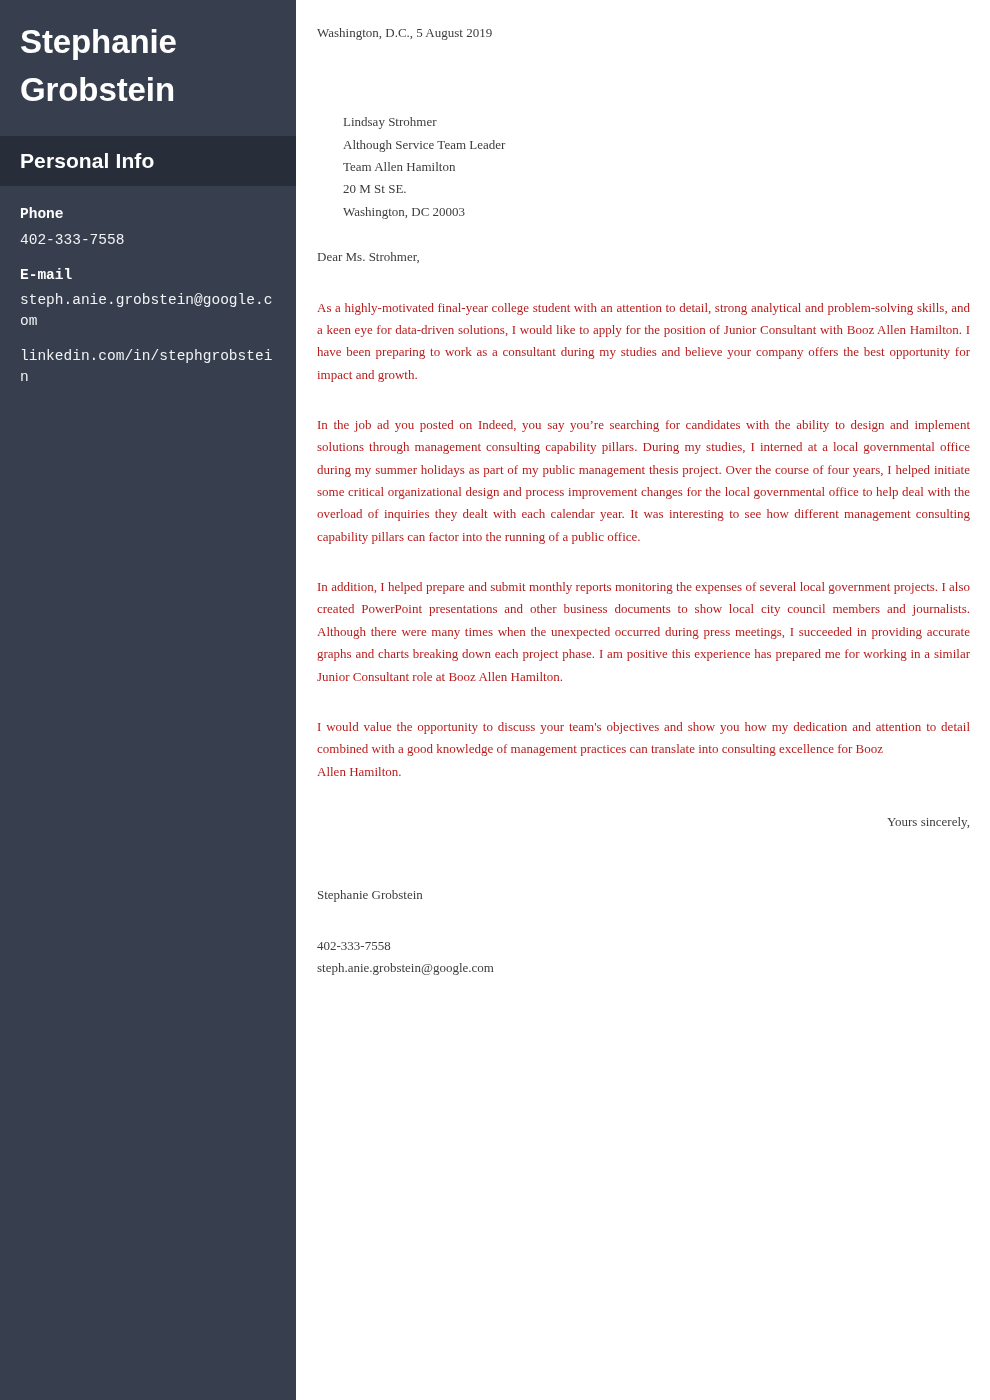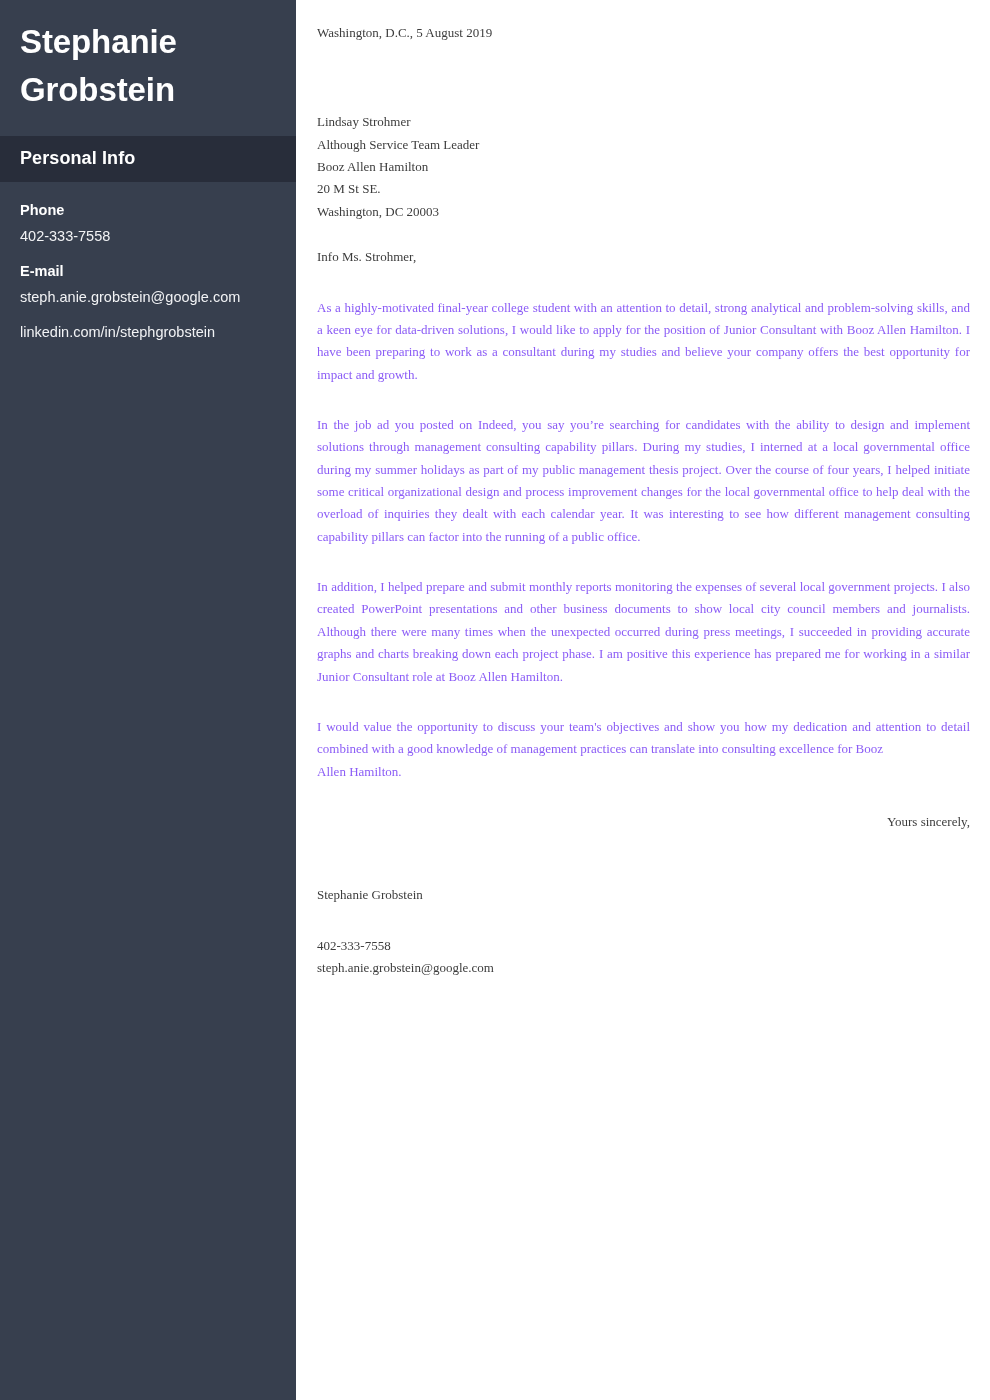--- a/index.html
+++ b/index.html
@@ -104,6 +104,7 @@
   }
   .recipient-line {
     display: block;
+    margin-left: 26px;
   }
   .salutation {
     margin: 23px 0 0 0;

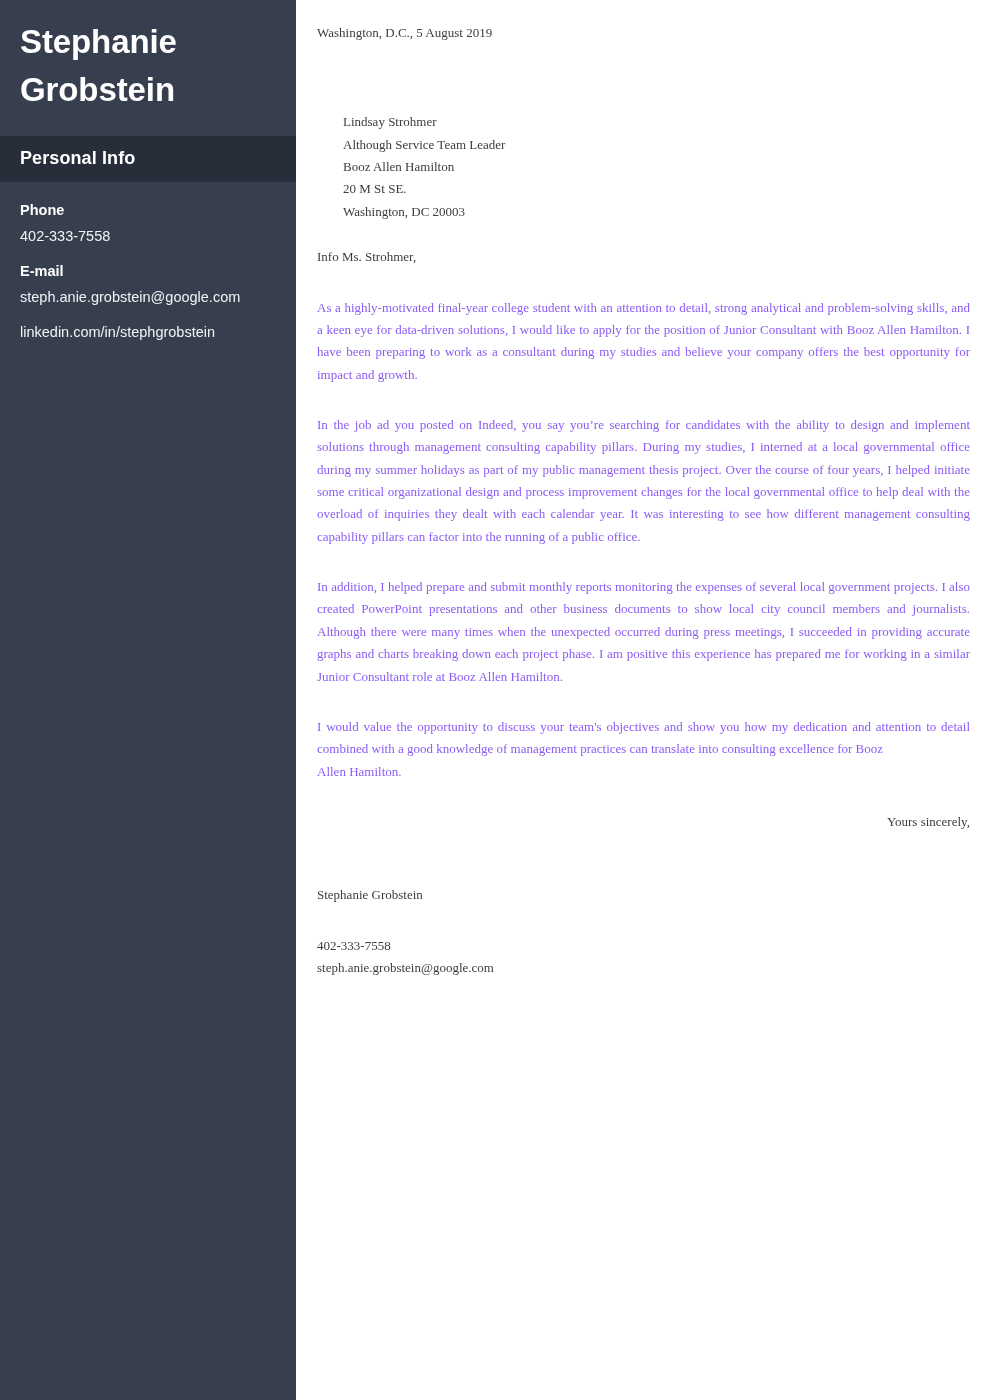--- a/index.html
+++ b/index.html
@@ -47,7 +47,7 @@
     padding: 12px 20px 13px 20px;
   }
   .section-bar-title {
-    font-size: 18px;
+    font-size: 21px;
     font-weight: bold;
     color: #ffffff;
     line-height: 1.2;

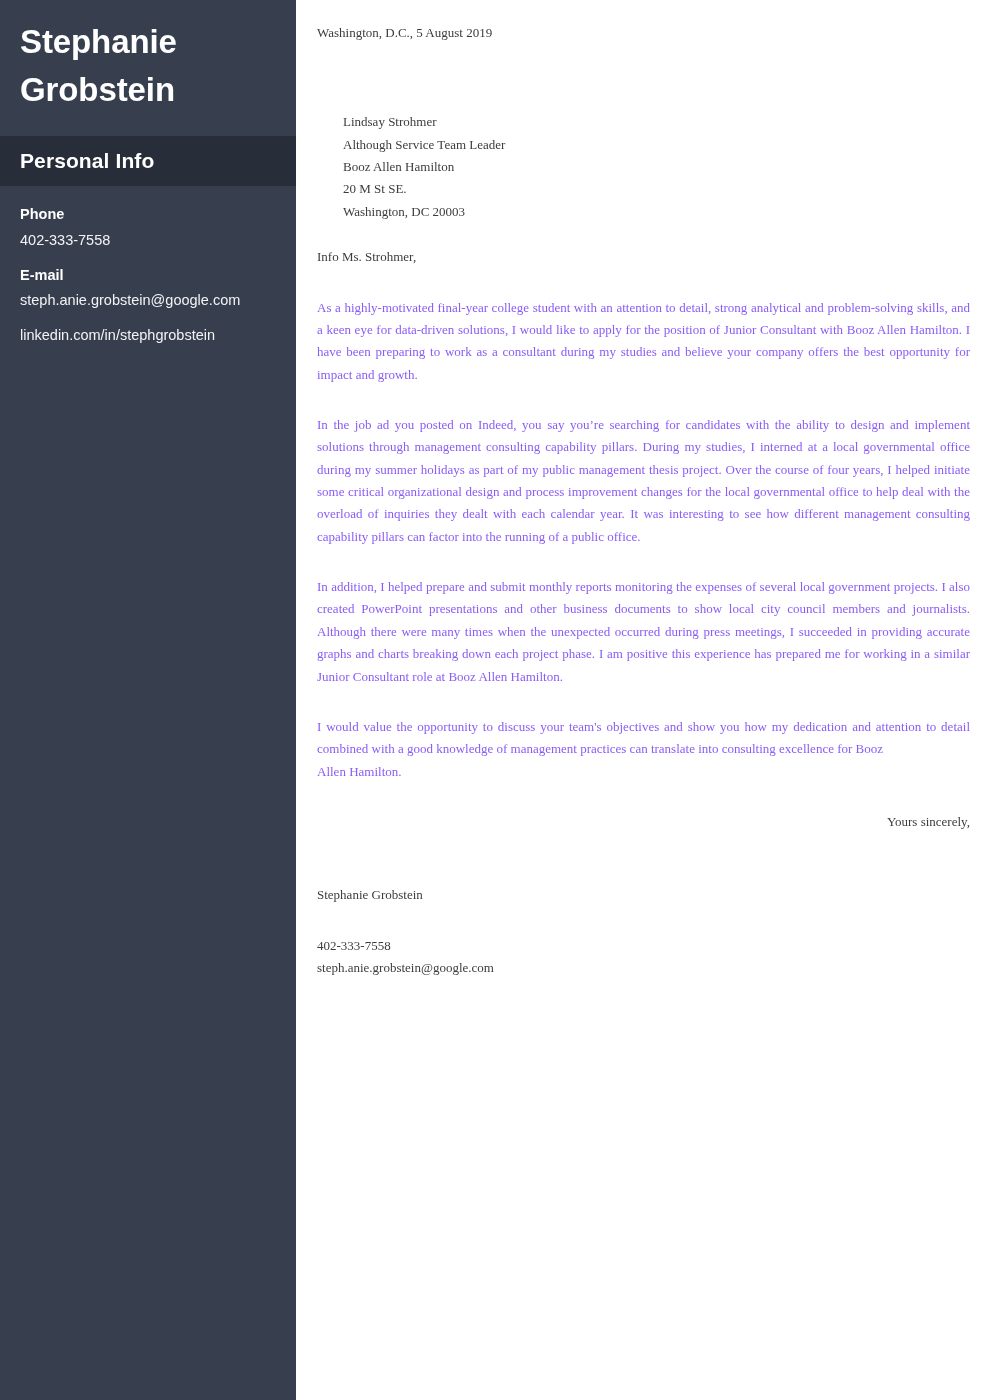--- a/index.html
+++ b/index.html
@@ -182,7 +182,7 @@
       <div class="recipient">
         <span class="recipient-line">Lindsay Strohmer</span>
         <span class="recipient-line">Although Service Team Leader</span>
-        <span class="recipient-line">Booz Allen Hamilton</span>
+        <span class="recipient-line">Team Allen Hamilton</span>
         <span class="recipient-line">20 M St SE.</span>
         <span class="recipient-line">Washington, DC 20003</span>
       </div>

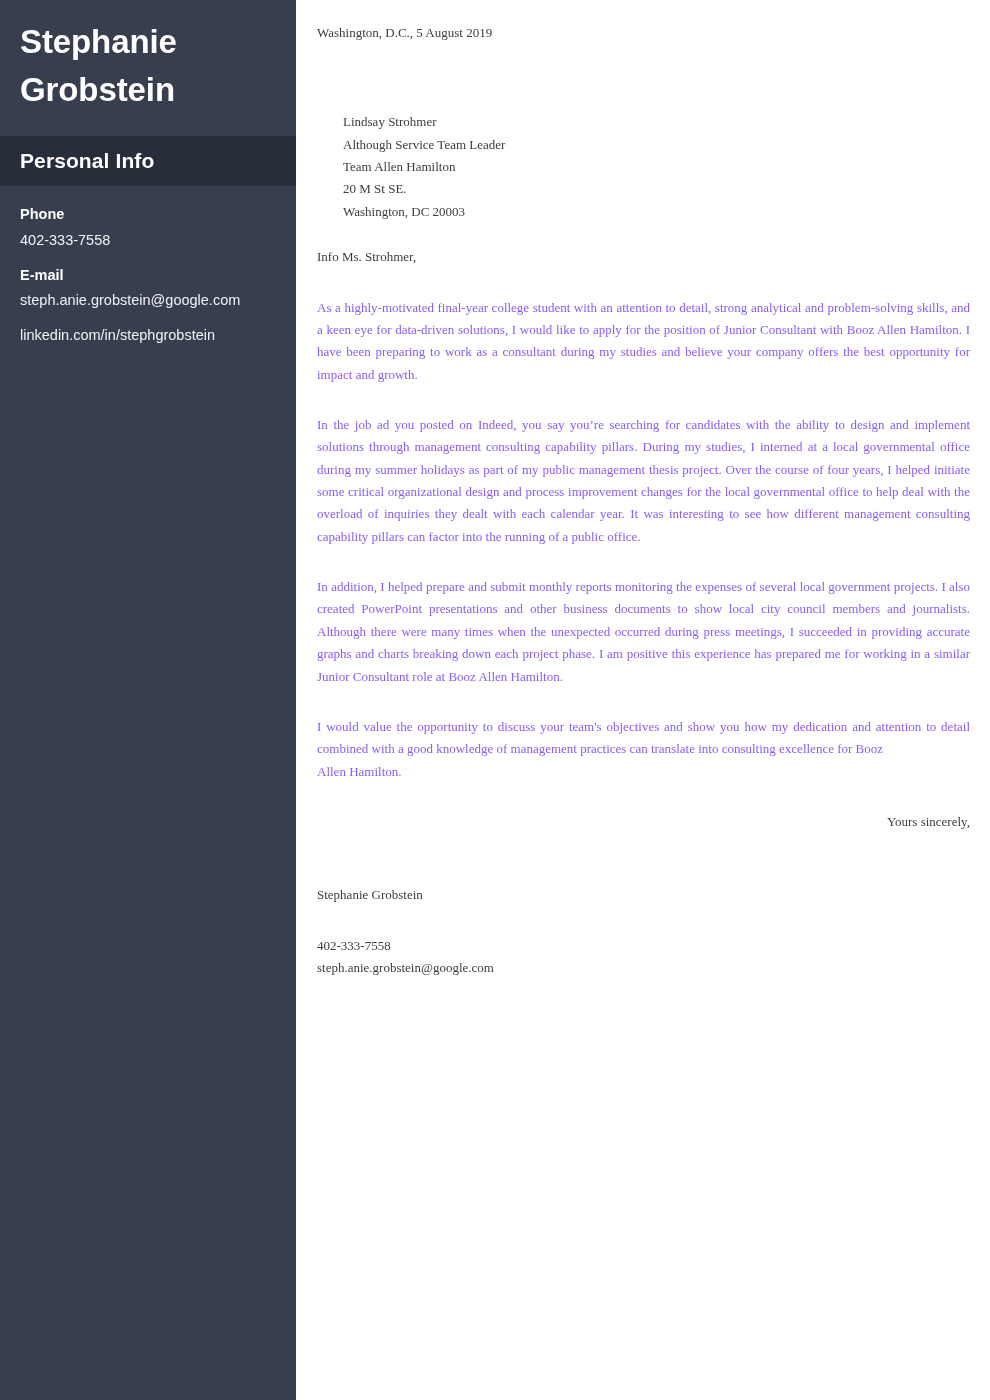--- a/index.html
+++ b/index.html
@@ -59,6 +59,7 @@
   }
   .contact-item {
     margin-bottom: 14px;
+    font-family: Liberation Mono, monospace;
   }
   .contact-label {
     font-size: 14.5px;

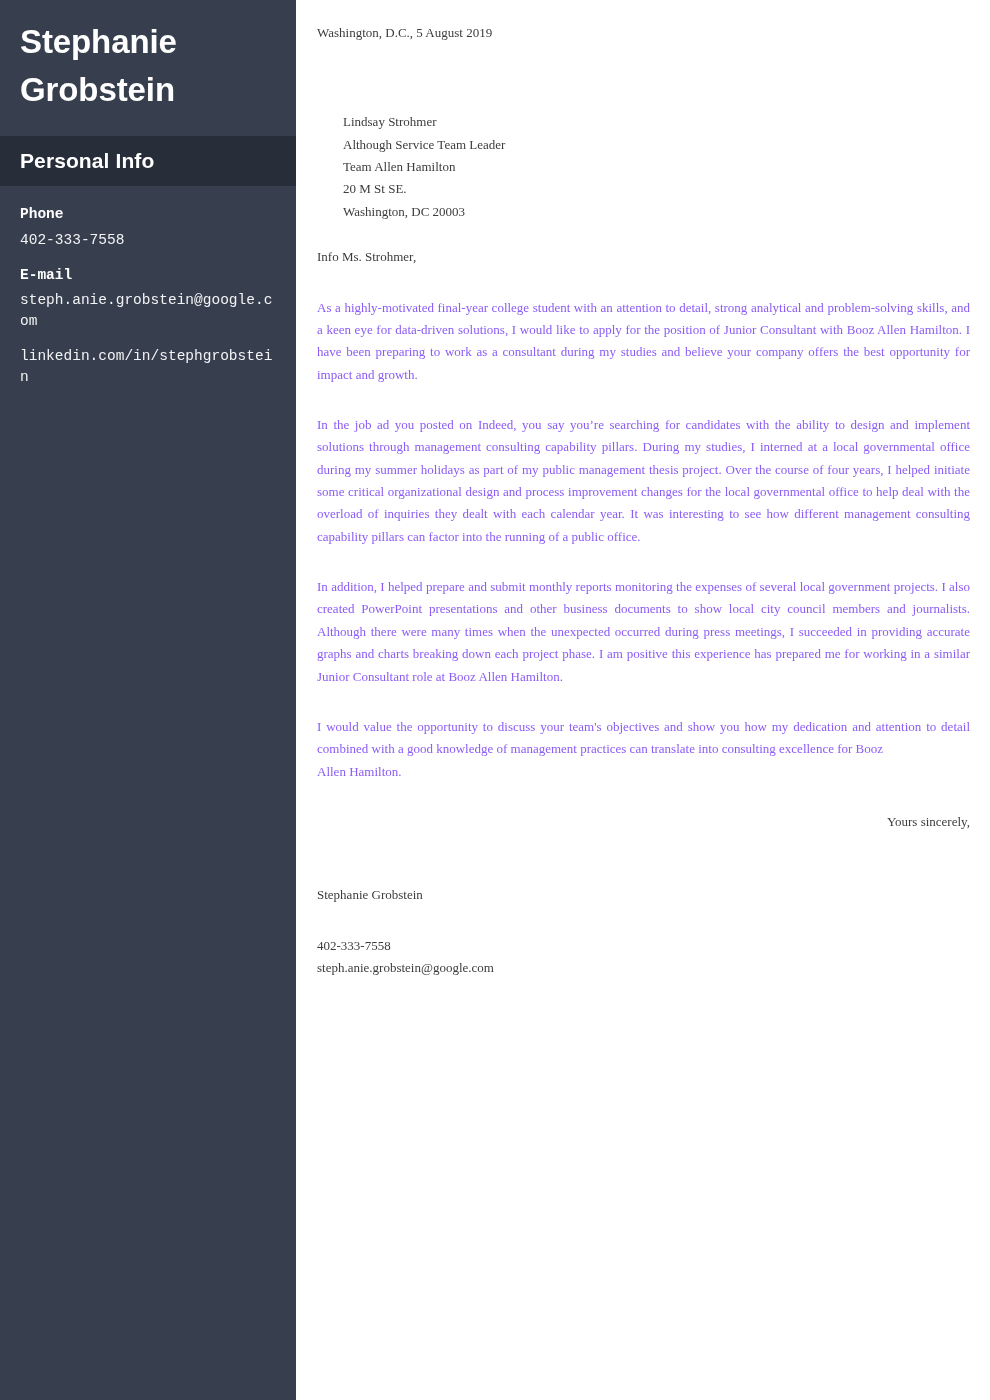--- a/index.html
+++ b/index.html
@@ -188,7 +188,7 @@
         <span class="recipient-line">Washington, DC 20003</span>
       </div>
 
-      <p class="salutation">Info Ms. Strohmer,</p>
+      <p class="salutation">Dear Ms. Strohmer,</p>
 
       <p class="body-para">As a highly-motivated final-year college student with an attention to detail, strong analytical and problem-solving skills, and a keen eye for data-driven solutions, I would like to apply for the position of Junior Consultant with Booz Allen Hamilton. I have been preparing to work as a consultant during my studies and believe your company offers the best opportunity for impact and growth.</p>
 

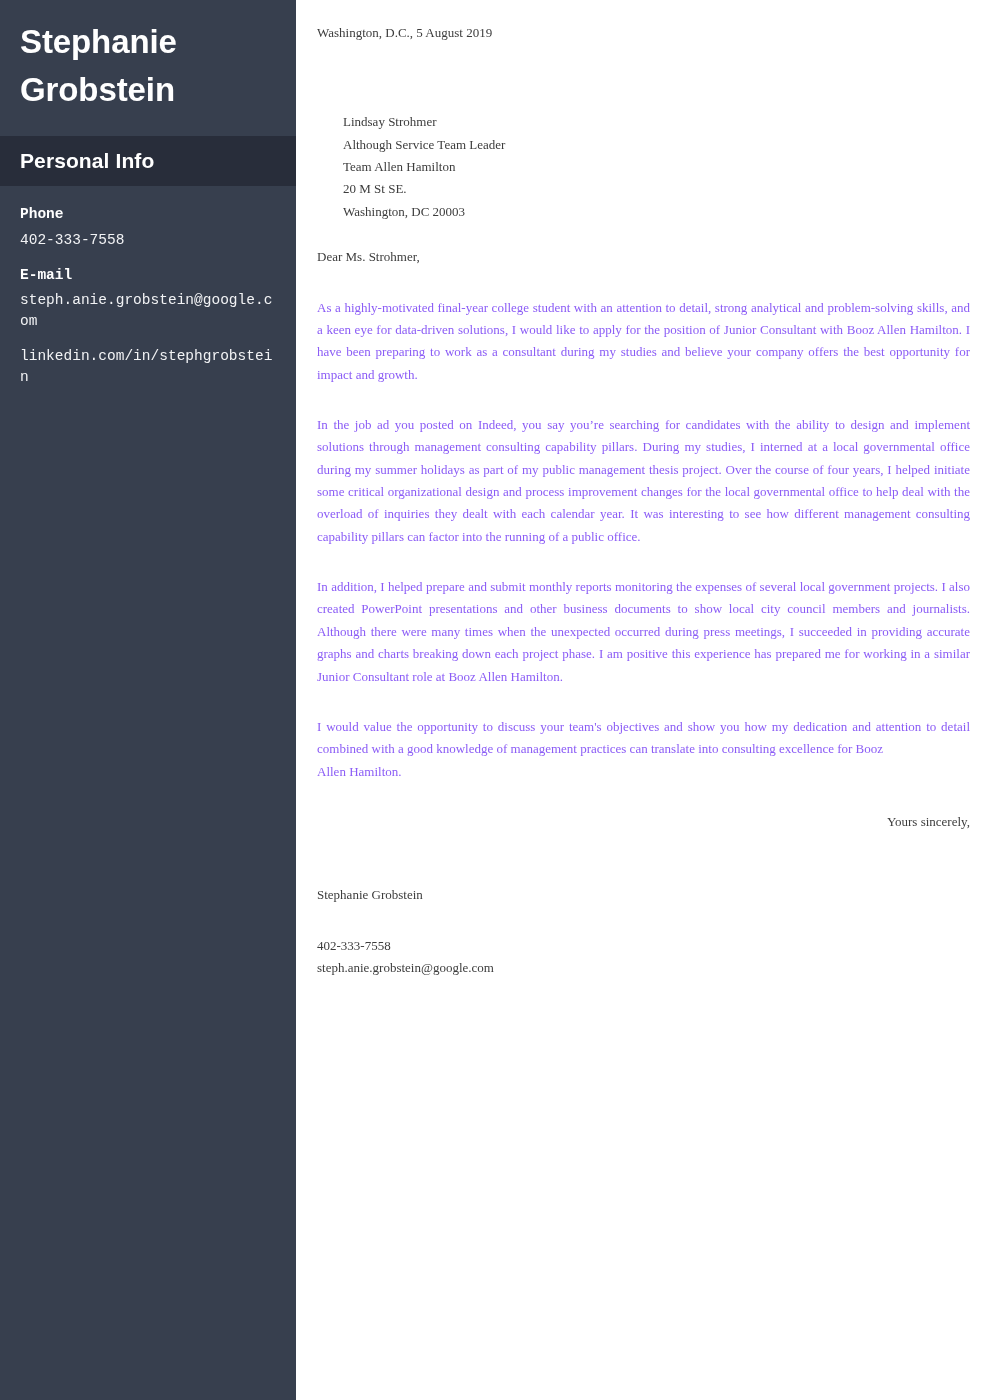--- a/index.html
+++ b/index.html
@@ -117,7 +117,7 @@
     line-height: 1.72;
     text-align: justify;
     text-justify: inter-word;
-    color: #8b5cf6;
+    color: #b91c1c;
   }
   .closing {
     margin: 28px 0 0 0;

